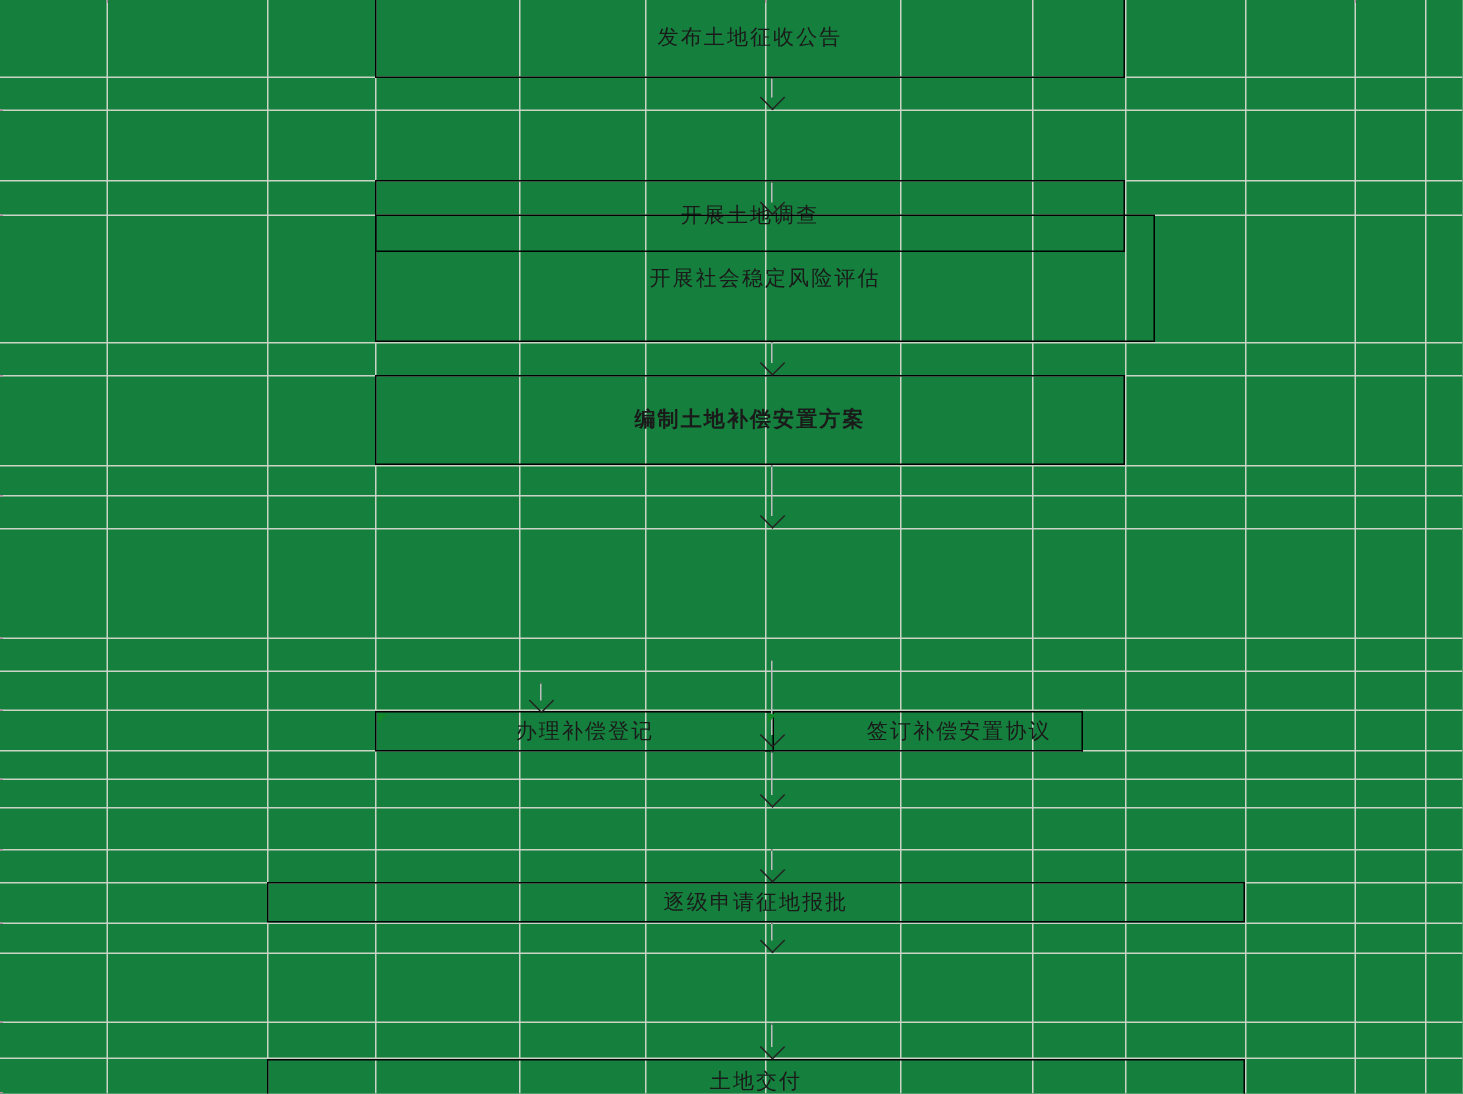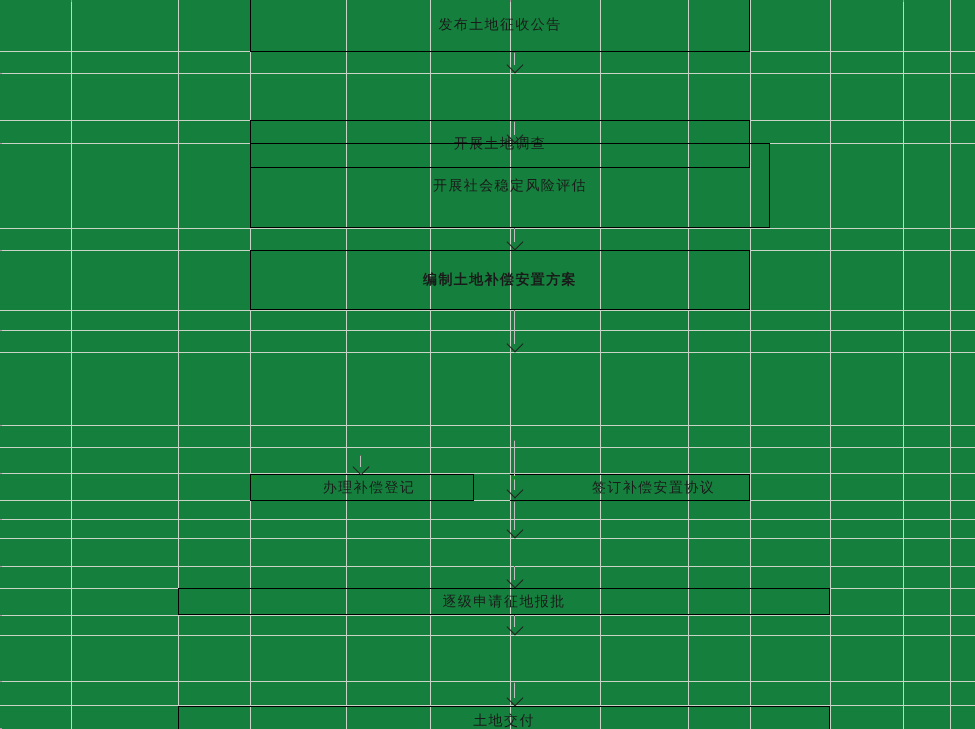--- a/index.html
+++ b/index.html
@@ -171,7 +171,7 @@
       <div class="fbox" style="left: 250px; top: 250px; width: 500px; height: 60px; font-weight: bold;">
         <span>编制土地补偿安置方案</span>
       </div>
-      <div class="fbox" style="left: 250px; top: 474px; width: 224px; height: 27px; padding-left: 14px;">
+      <div class="fbox" style="left: 250px; top: 474px; width: 266px; height: 27px; padding-left: 14px;">
         <span>办理补偿登记</span>
       </div>
       <div class="fbox nb-left" style="left: 510px; top: 474px; width: 240px; height: 27px; padding-left: 48px;">

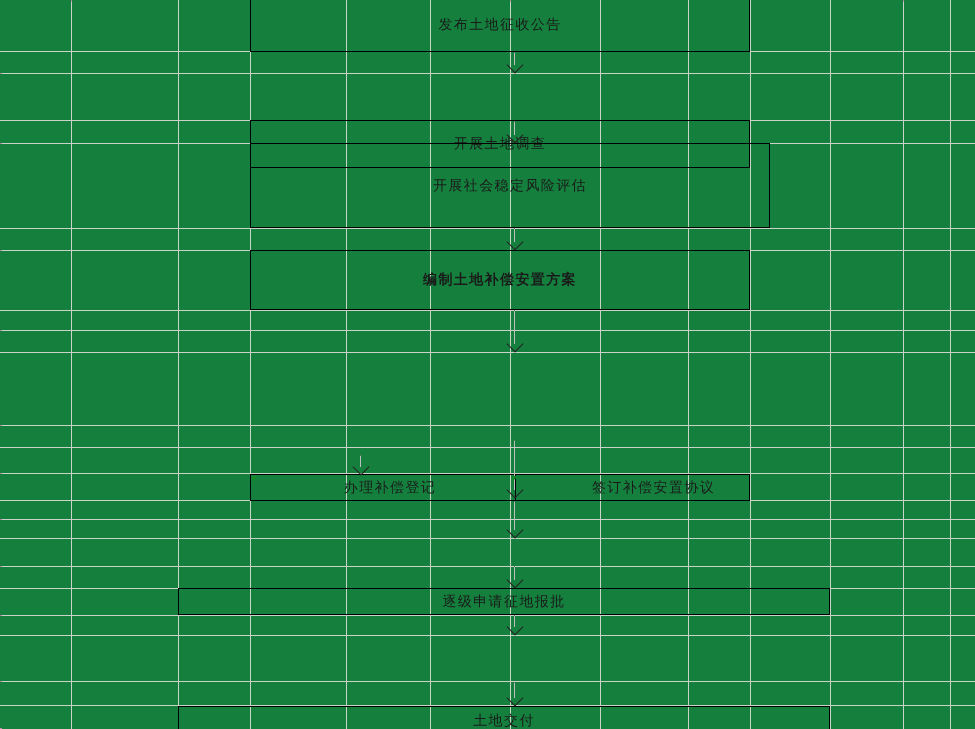--- a/index.html
+++ b/index.html
@@ -174,7 +174,7 @@
       <div class="fbox" style="left: 250px; top: 474px; width: 266px; height: 27px; padding-left: 14px;">
         <span>办理补偿登记</span>
       </div>
-      <div class="fbox nb-left" style="left: 510px; top: 474px; width: 240px; height: 27px; padding-left: 48px;">
+      <div class="fbox nb-left" style="left: 510px; top: 474px; width: 212px; height: 27px; padding-left: 48px;">
         <span>签订补偿安置协议</span>
       </div>
       <div class="fbox" style="left: 178px; top: 588px; width: 652px; height: 27px;">

